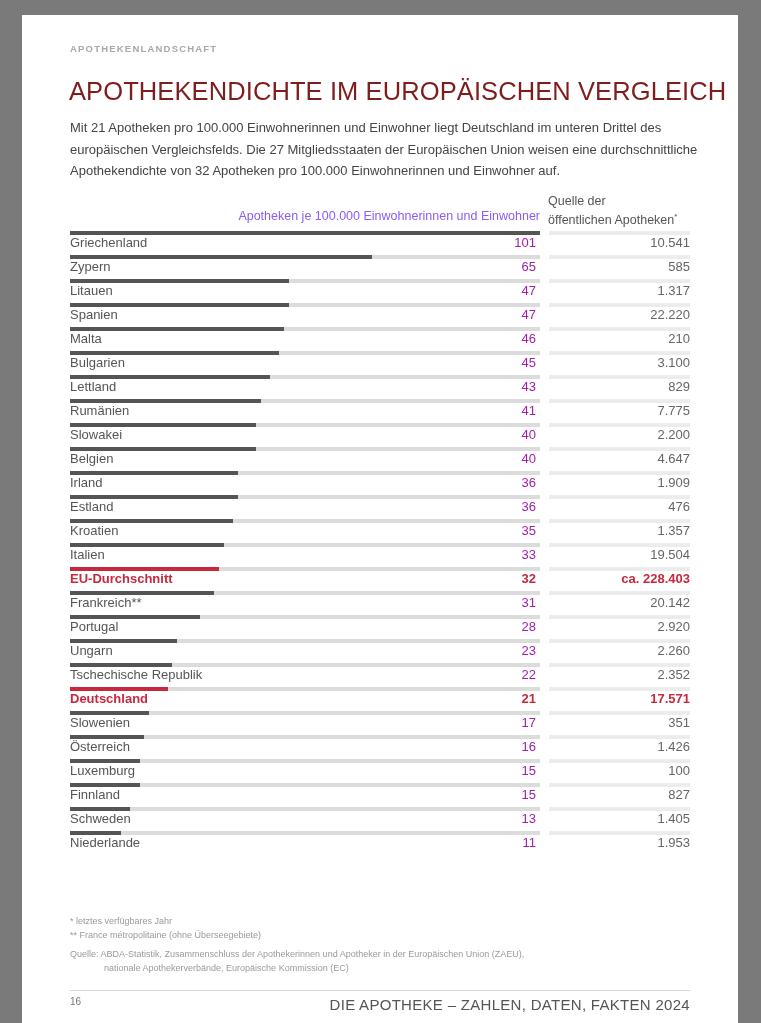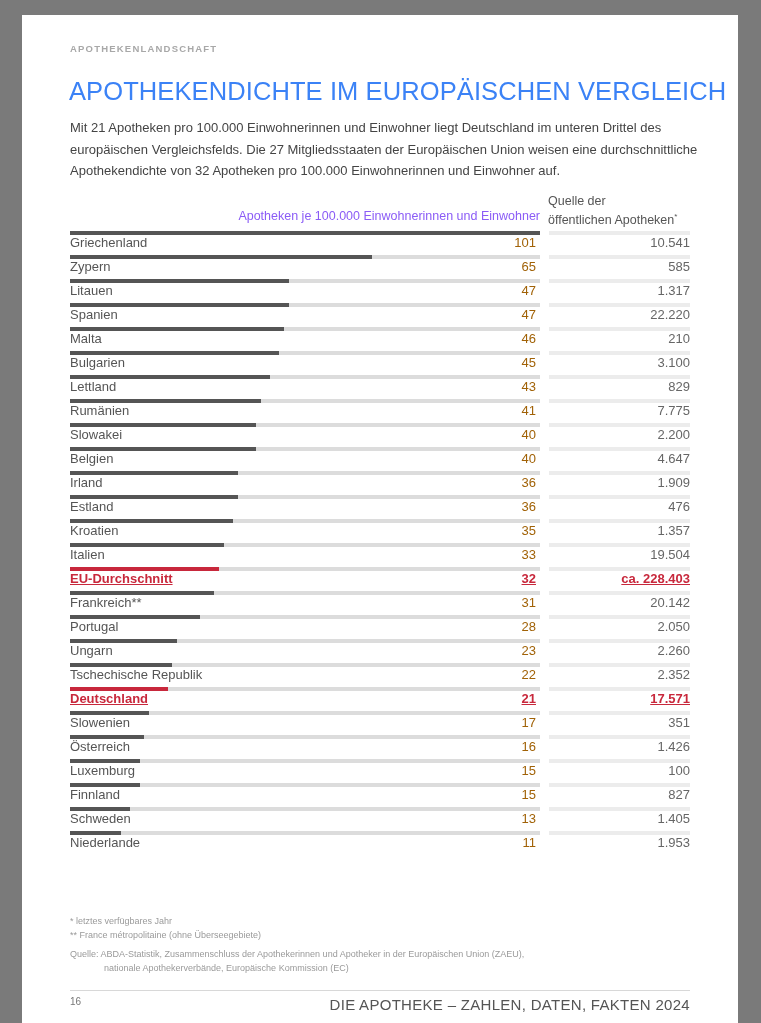--- a/index.html
+++ b/index.html
@@ -6,7 +6,7 @@
   body{width:761px;height:1023px;background:#7a7a7a;position:relative;overflow:hidden;font-family:"Liberation Sans",sans-serif;}
   .page{position:absolute;left:22px;top:15px;width:716px;height:1008px;background:#fff;}
   .kicker{position:absolute;left:48px;top:28px;font-size:9.5px;font-weight:bold;letter-spacing:1.2px;color:#a8a8a8;}
-  .title{position:absolute;left:47px;top:62px;font-size:25.5px;color:#3b82f6;letter-spacing:0.1px;white-space:nowrap;font-weight:normal;}
+  .title{position:absolute;left:47px;top:62px;font-size:25.5px;color:#7f1d1d;letter-spacing:0.1px;white-space:nowrap;font-weight:normal;}
   .intro{position:absolute;left:48px;top:102px;width:630px;font-size:13px;line-height:21.5px;color:#444;}
   .hdr-left{position:absolute;left:48px;top:194px;width:470px;text-align:right;font-size:12.5px;color:#8b5cf6;}
   .hdr-right{position:absolute;left:526px;top:178px;font-size:12.5px;line-height:16px;color:#555;white-space:nowrap;}

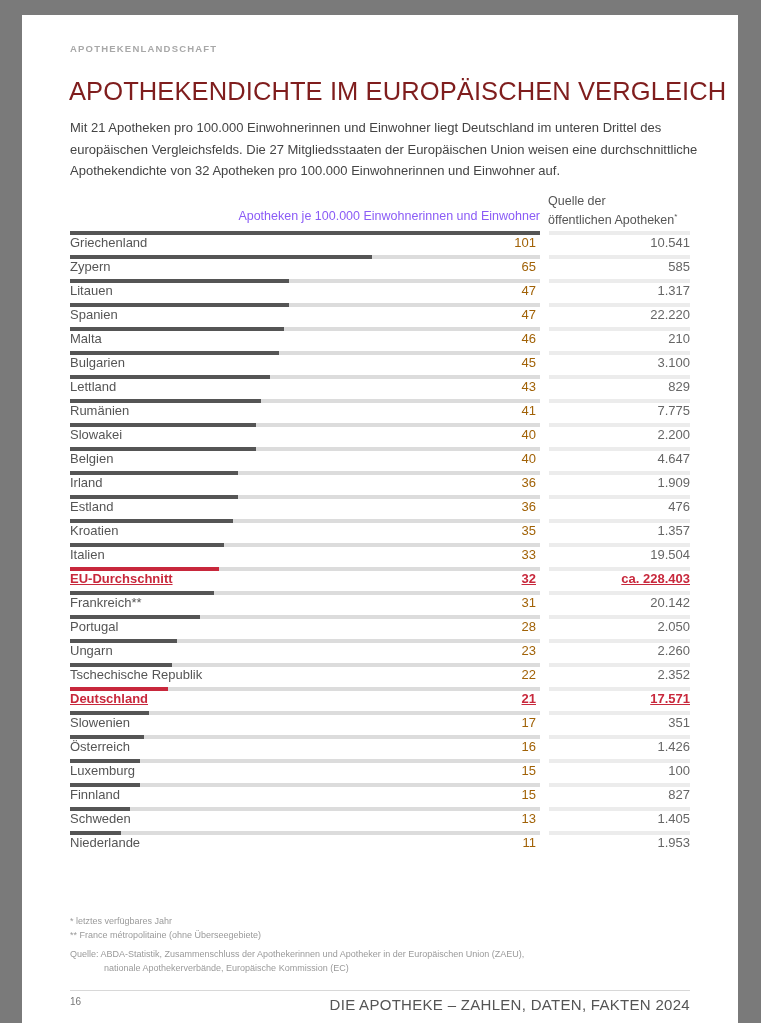--- a/index.html
+++ b/index.html
@@ -18,7 +18,7 @@
   .bar-fill.hl{background:#c8283c;}
   .r-track{position:absolute;left:479px;top:2px;width:141px;height:4px;background:#ececec;}
   .lbl{position:absolute;left:0;top:6px;font-size:13px;color:#555;white-space:nowrap;}
-  .val{position:absolute;left:370px;top:6px;width:96px;text-align:right;font-size:13px;color:#a16207;}
+  .val{position:absolute;left:370px;top:6px;width:96px;text-align:right;font-size:13px;color:#a21caf;}
   .cnt{position:absolute;left:479px;top:6px;width:141px;text-align:right;font-size:13px;color:#666;}
   .row.hl .lbl,.row.hl .val,.row.hl .cnt{color:#c8283c;font-weight:bold;text-decoration:underline;}
   .notes{position:absolute;left:48px;top:890px;font-size:9px;color:#9a9a9a;line-height:14px;margin-top:9px;}

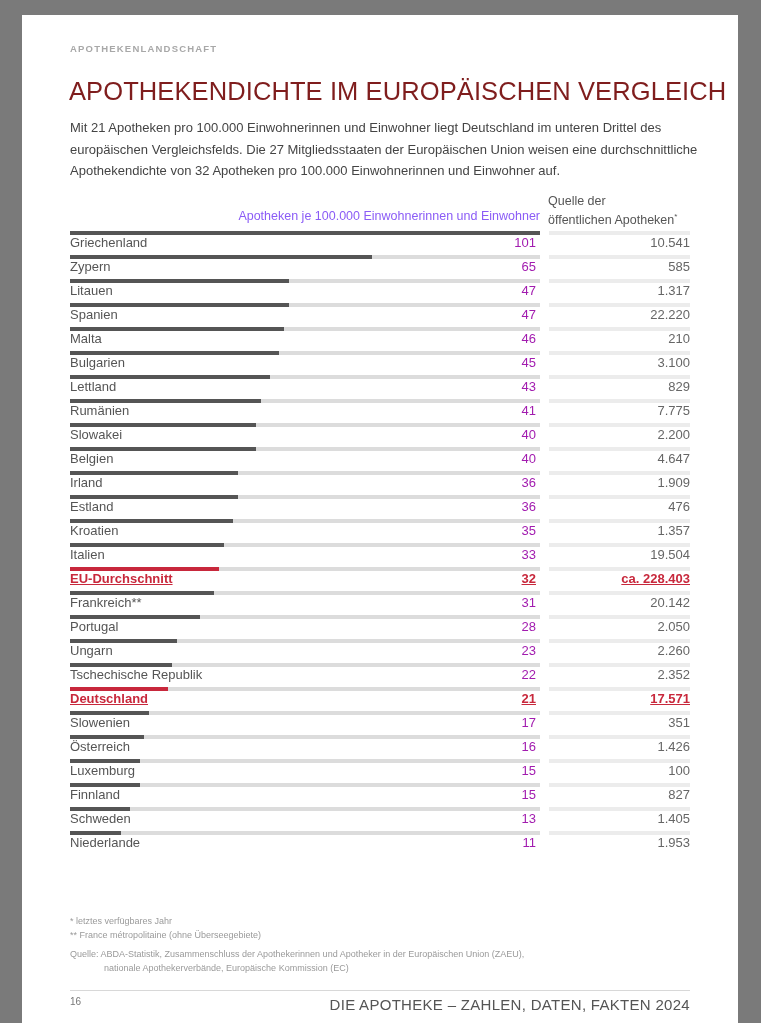--- a/index.html
+++ b/index.html
@@ -20,7 +20,7 @@
   .lbl{position:absolute;left:0;top:6px;font-size:13px;color:#555;white-space:nowrap;}
   .val{position:absolute;left:370px;top:6px;width:96px;text-align:right;font-size:13px;color:#a21caf;}
   .cnt{position:absolute;left:479px;top:6px;width:141px;text-align:right;font-size:13px;color:#666;}
-  .row.hl .lbl,.row.hl .val,.row.hl .cnt{color:#c8283c;font-weight:bold;text-decoration:underline;}
+  .row.hl .lbl,.row.hl .val,.row.hl .cnt{color:#c8283c;font-weight:bold;}
   .notes{position:absolute;left:48px;top:890px;font-size:9px;color:#9a9a9a;line-height:14px;margin-top:9px;}
   .notes .src{margin-top:5px;}
   .notes .indent{padding-left:34px;}

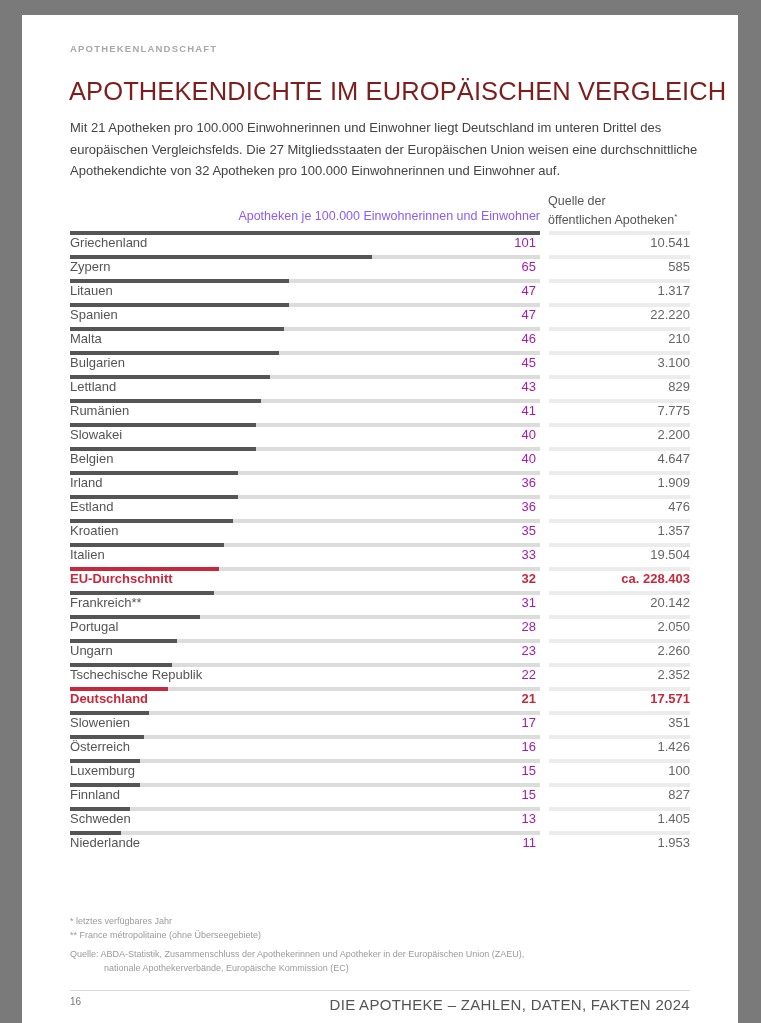--- a/index.html
+++ b/index.html
@@ -194,7 +194,7 @@
         <div class="r-track"></div>
         <div class="lbl">Portugal</div>
         <div class="val">28</div>
-        <div class="cnt">2.050</div>
+        <div class="cnt">2.920</div>
       </div>
       <div class="row">
         <div class="bar-track">

